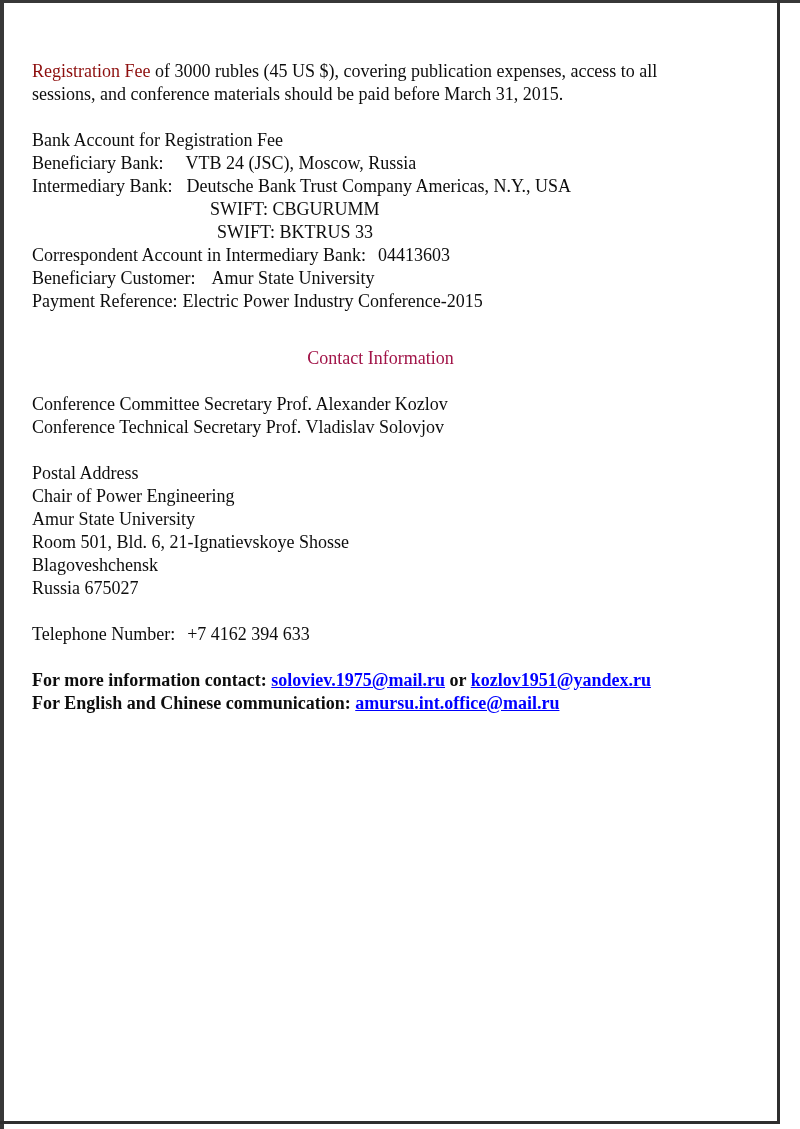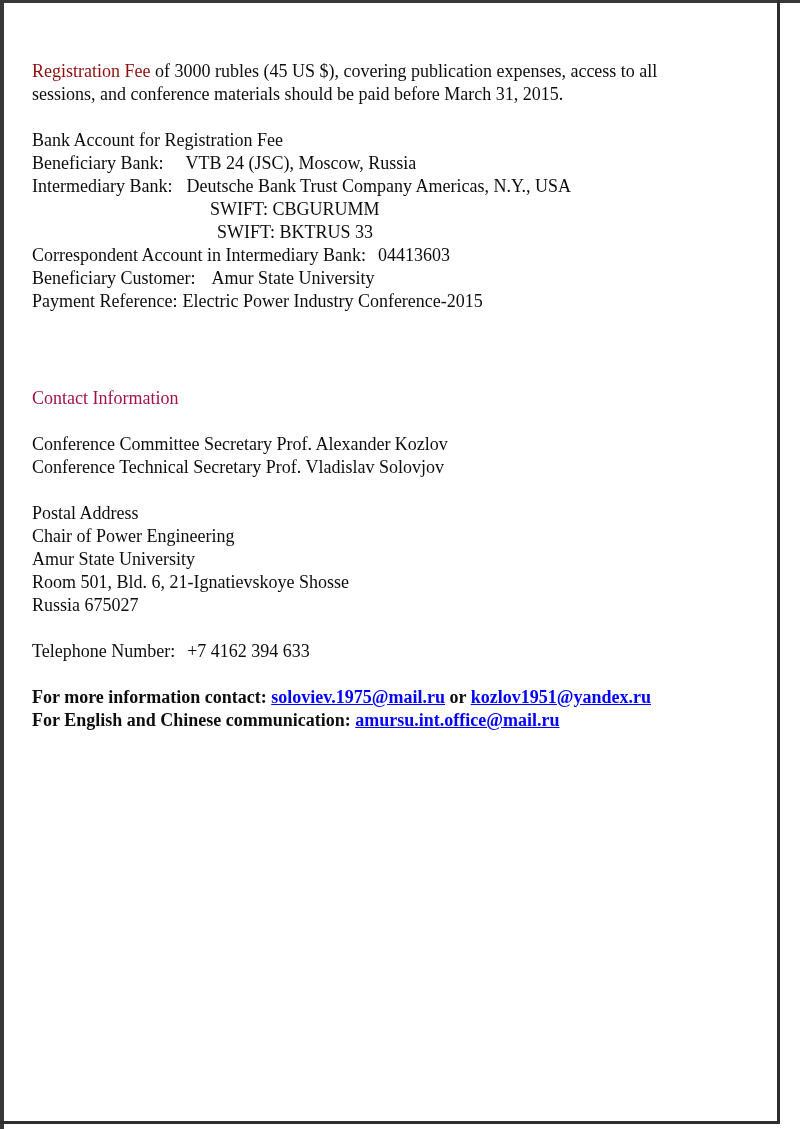--- a/index.html
+++ b/index.html
@@ -27,7 +27,7 @@
   .line, .para { white-space: nowrap; }
   .bold, strong { font-weight: normal; }
   .mt1 { margin-top: 23px; }
-  .mt2 { margin-top: 74px; }
+  .mt2 { margin-top: 34px; text-align: center; }
 
   .g5  { margin-left: 5px; }
   .g12 { margin-left: 12px; }

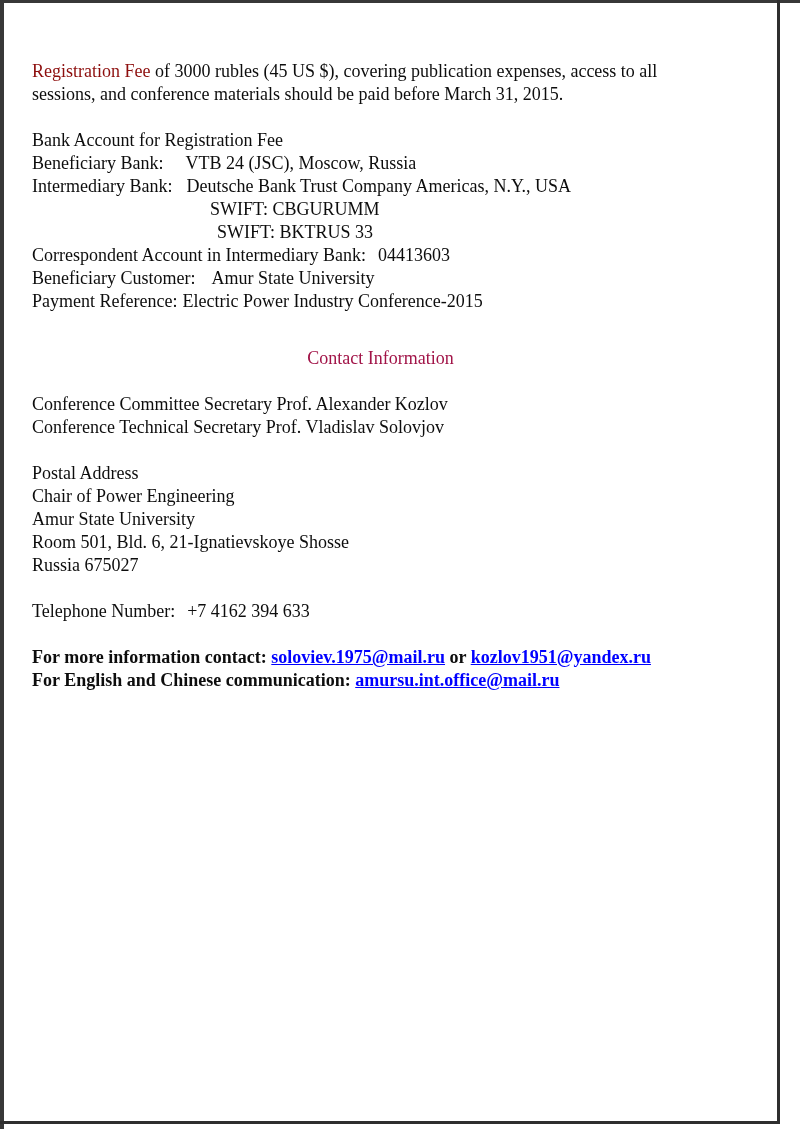--- a/index.html
+++ b/index.html
@@ -75,6 +75,7 @@
     <div class="line">Chair of Power Engineering</div>
     <div class="line">Amur State University</div>
     <div class="line">Room 501, Bld. 6, 21-Ignatievskoye Shosse</div>
+    <div class="line">Blagoveshchensk</div>
     <div class="line">Russia 675027</div>
   </div>
 

